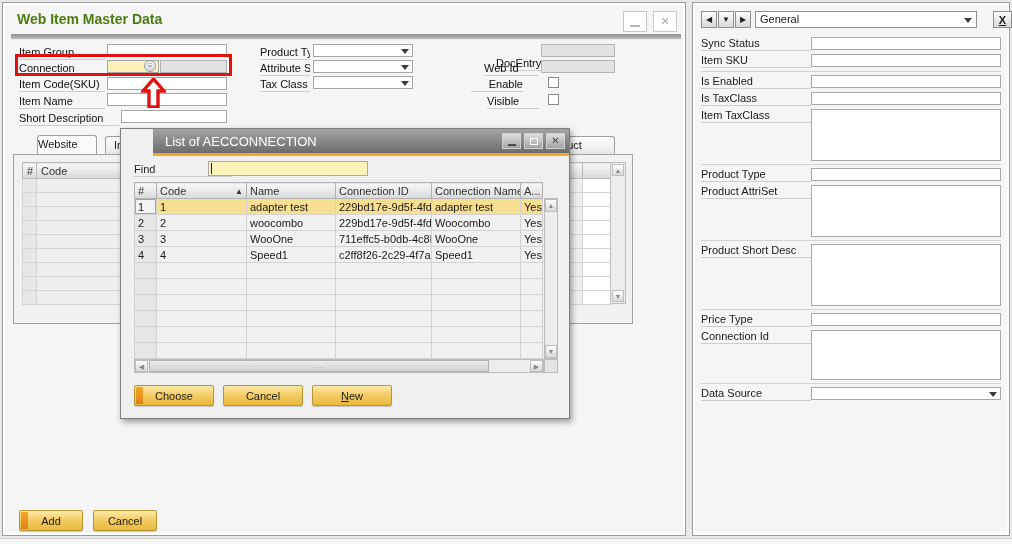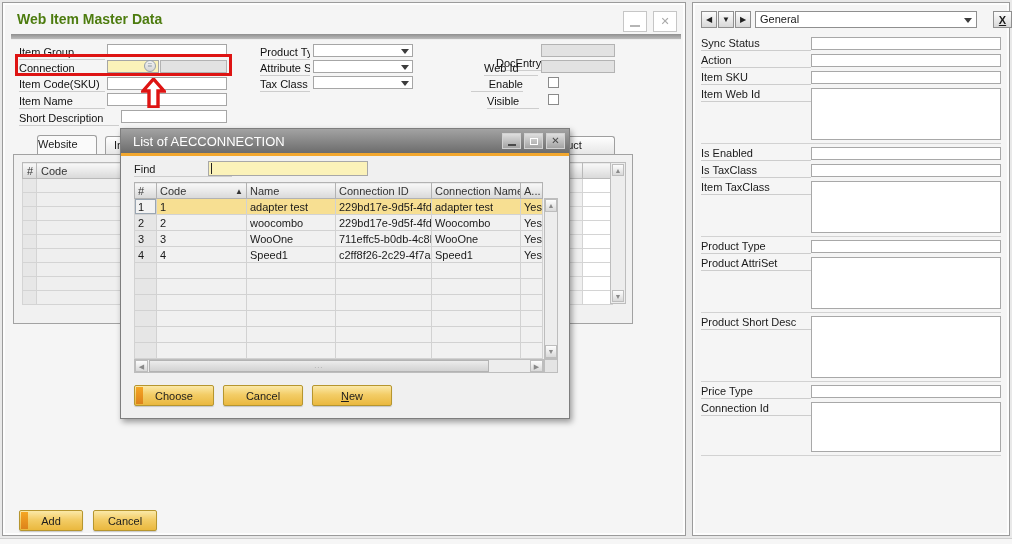--- a/index.html
+++ b/index.html
@@ -395,10 +395,6 @@
         <div class="sp-ctl sp-inp"></div>
       </div>
       <div class="sp-row">
-        <div class="sp-label">Action</div>
-        <div class="sp-ctl sp-inp"></div>
-      </div>
-      <div class="sp-row">
         <div class="sp-label">Item SKU</div>
         <div class="sp-ctl sp-inp"></div>
       </div>

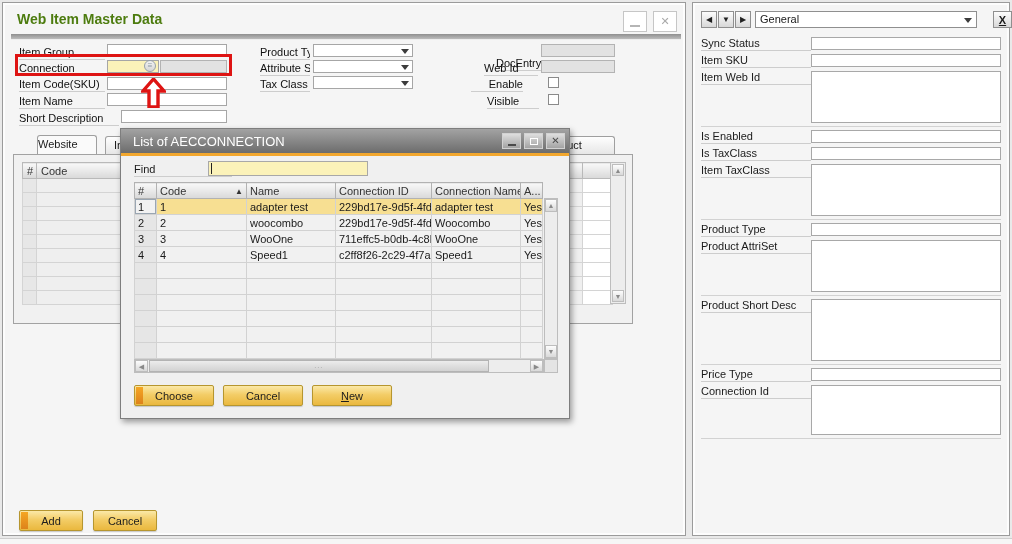--- a/index.html
+++ b/index.html
@@ -398,10 +398,6 @@
         <div class="sp-label">Item SKU</div>
         <div class="sp-ctl sp-inp"></div>
       </div>
-      <div class="sp-row">
-        <div class="sp-label">Item Web Id</div>
-        <div class="sp-ctl sp-ta" style="height: 52px;"></div>
-      </div>
       <div class="sp-sep"></div>
       <div class="sp-row">
         <div class="sp-label">Is Enabled</div>

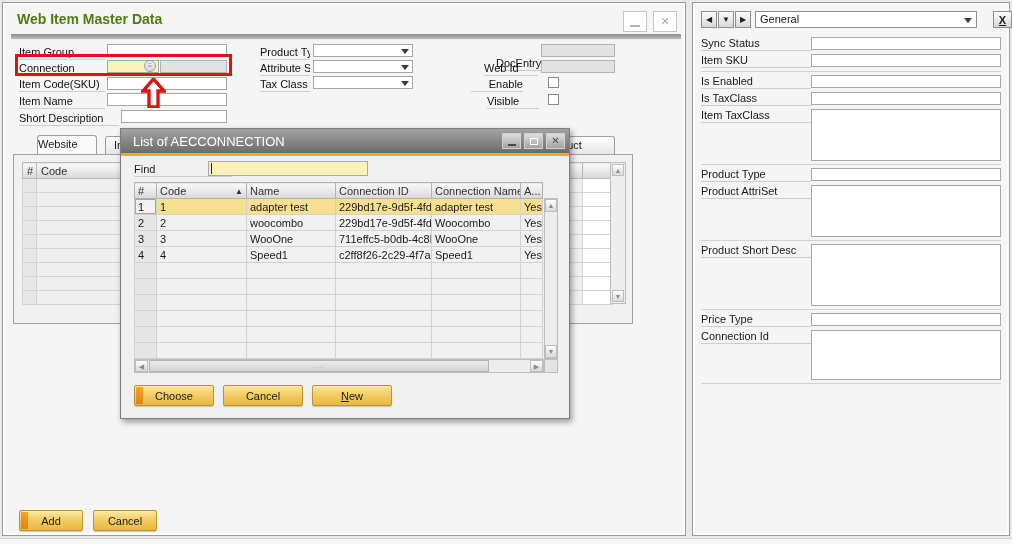--- a/index.html
+++ b/index.html
@@ -44,7 +44,7 @@
   #footer-buttons{position:absolute;left:16px;top:507px;display:flex;gap:10px;}
   #footer-buttons .btn{width:64px;}
   
-  #dialog{position:absolute;left:120px;top:128px;width:450px;height:291px;background:#f0f0f0;border:1px solid #7e7e7e;box-shadow:2px 3px 6px rgba(0,0,0,.38);z-index:10;}
+  #dialog{position:absolute;left:120px;top:128px;width:450px;height:291px;background:#f0f0f0;border:1px solid #7e7e7e;box-shadow:2px 3px 6px rgba(0,0,0,.38);z-index:10;padding-left:32px;}
   .dlg-title{height:24px;background:linear-gradient(#a3a3a3,#6c6c6c);display:flex;align-items:center;padding-left:12px;color:#fff;font-size:13px;}
   .dlg-accent{height:3px;background:#f2a72e;}
   .dlg-wbtns{position:absolute;right:4px;top:4px;display:flex;gap:3px;}

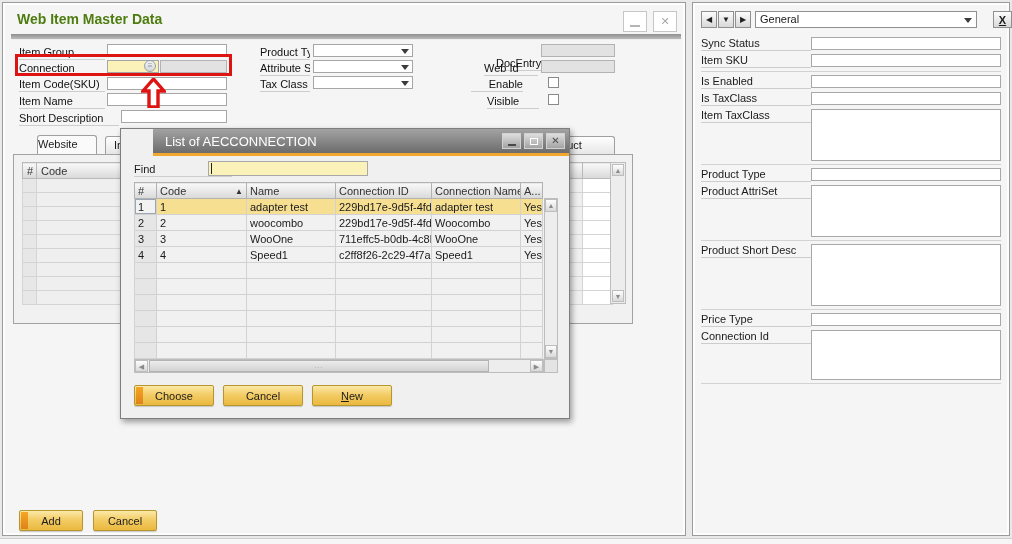--- a/index.html
+++ b/index.html
@@ -435,6 +435,12 @@
         <div class="sp-ctl sp-ta" style="height: 50px;"></div>
       </div>
       <div class="sp-sep"></div>
+      <div class="sp-row">
+        <div class="sp-label">Data Source</div>
+        <div class="sp-ctl sp-sel">
+          <span class="tri"></span>
+        </div>
+      </div>
     </div>
 </div>
 

